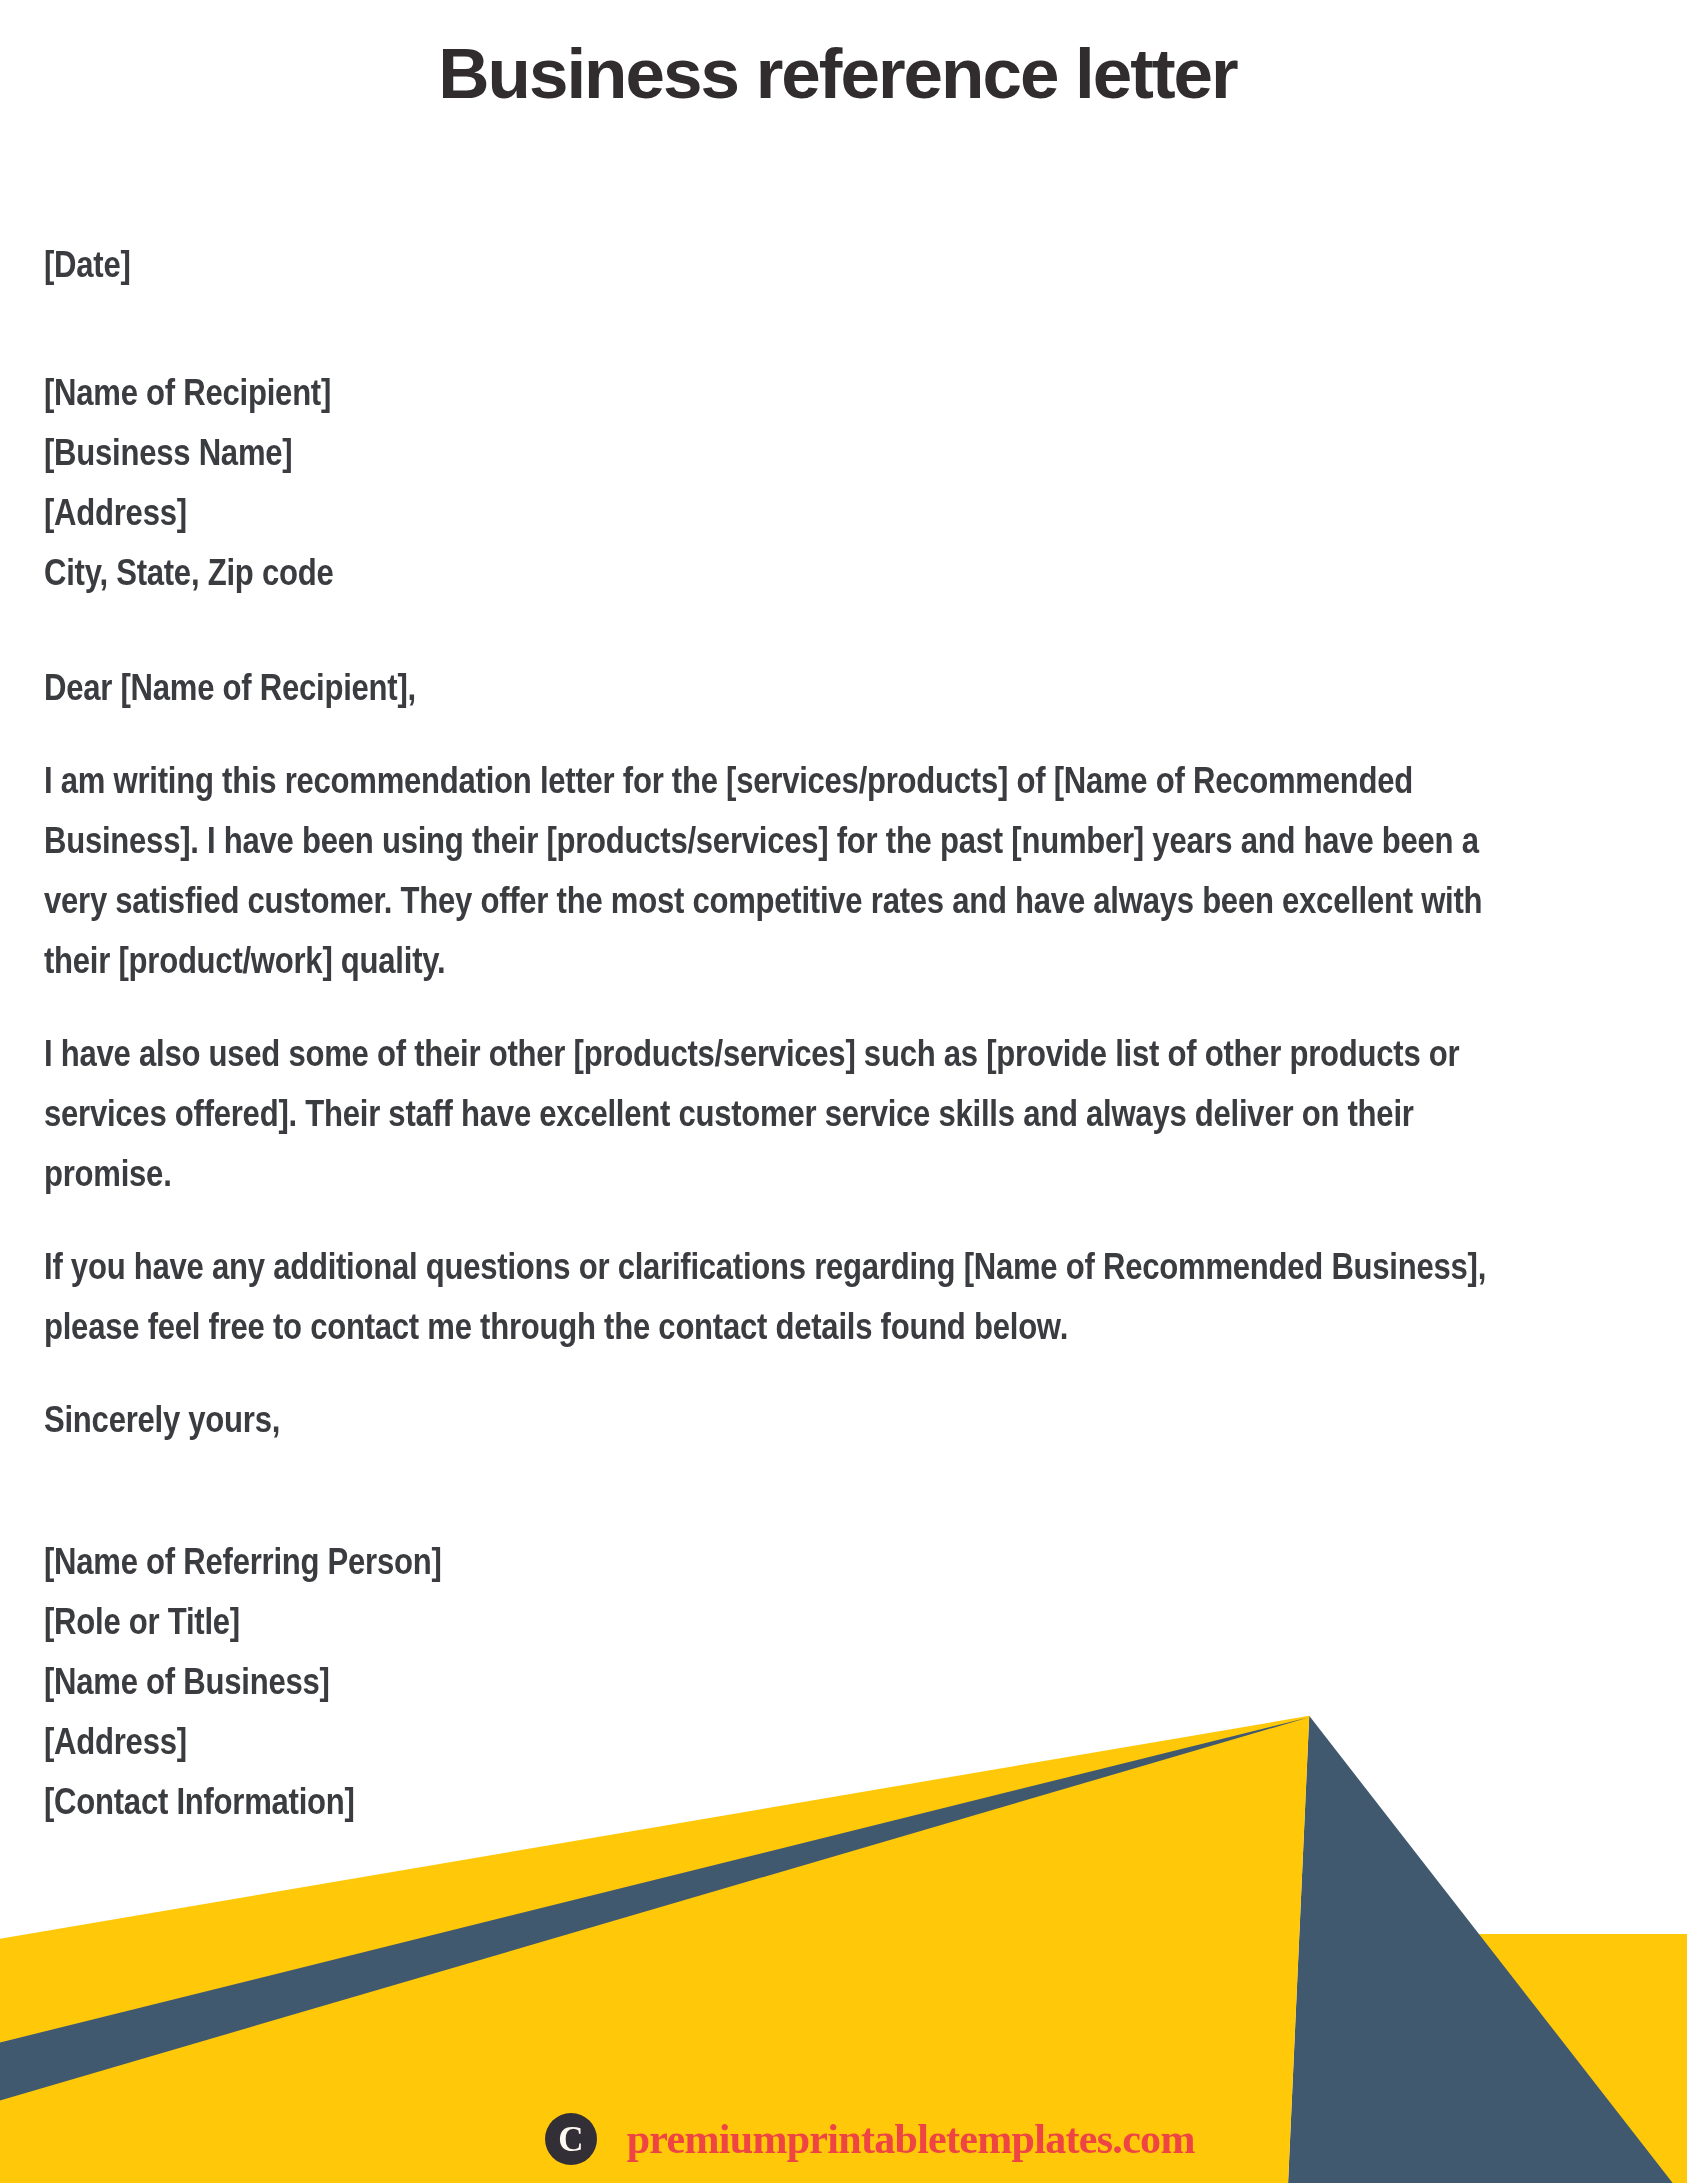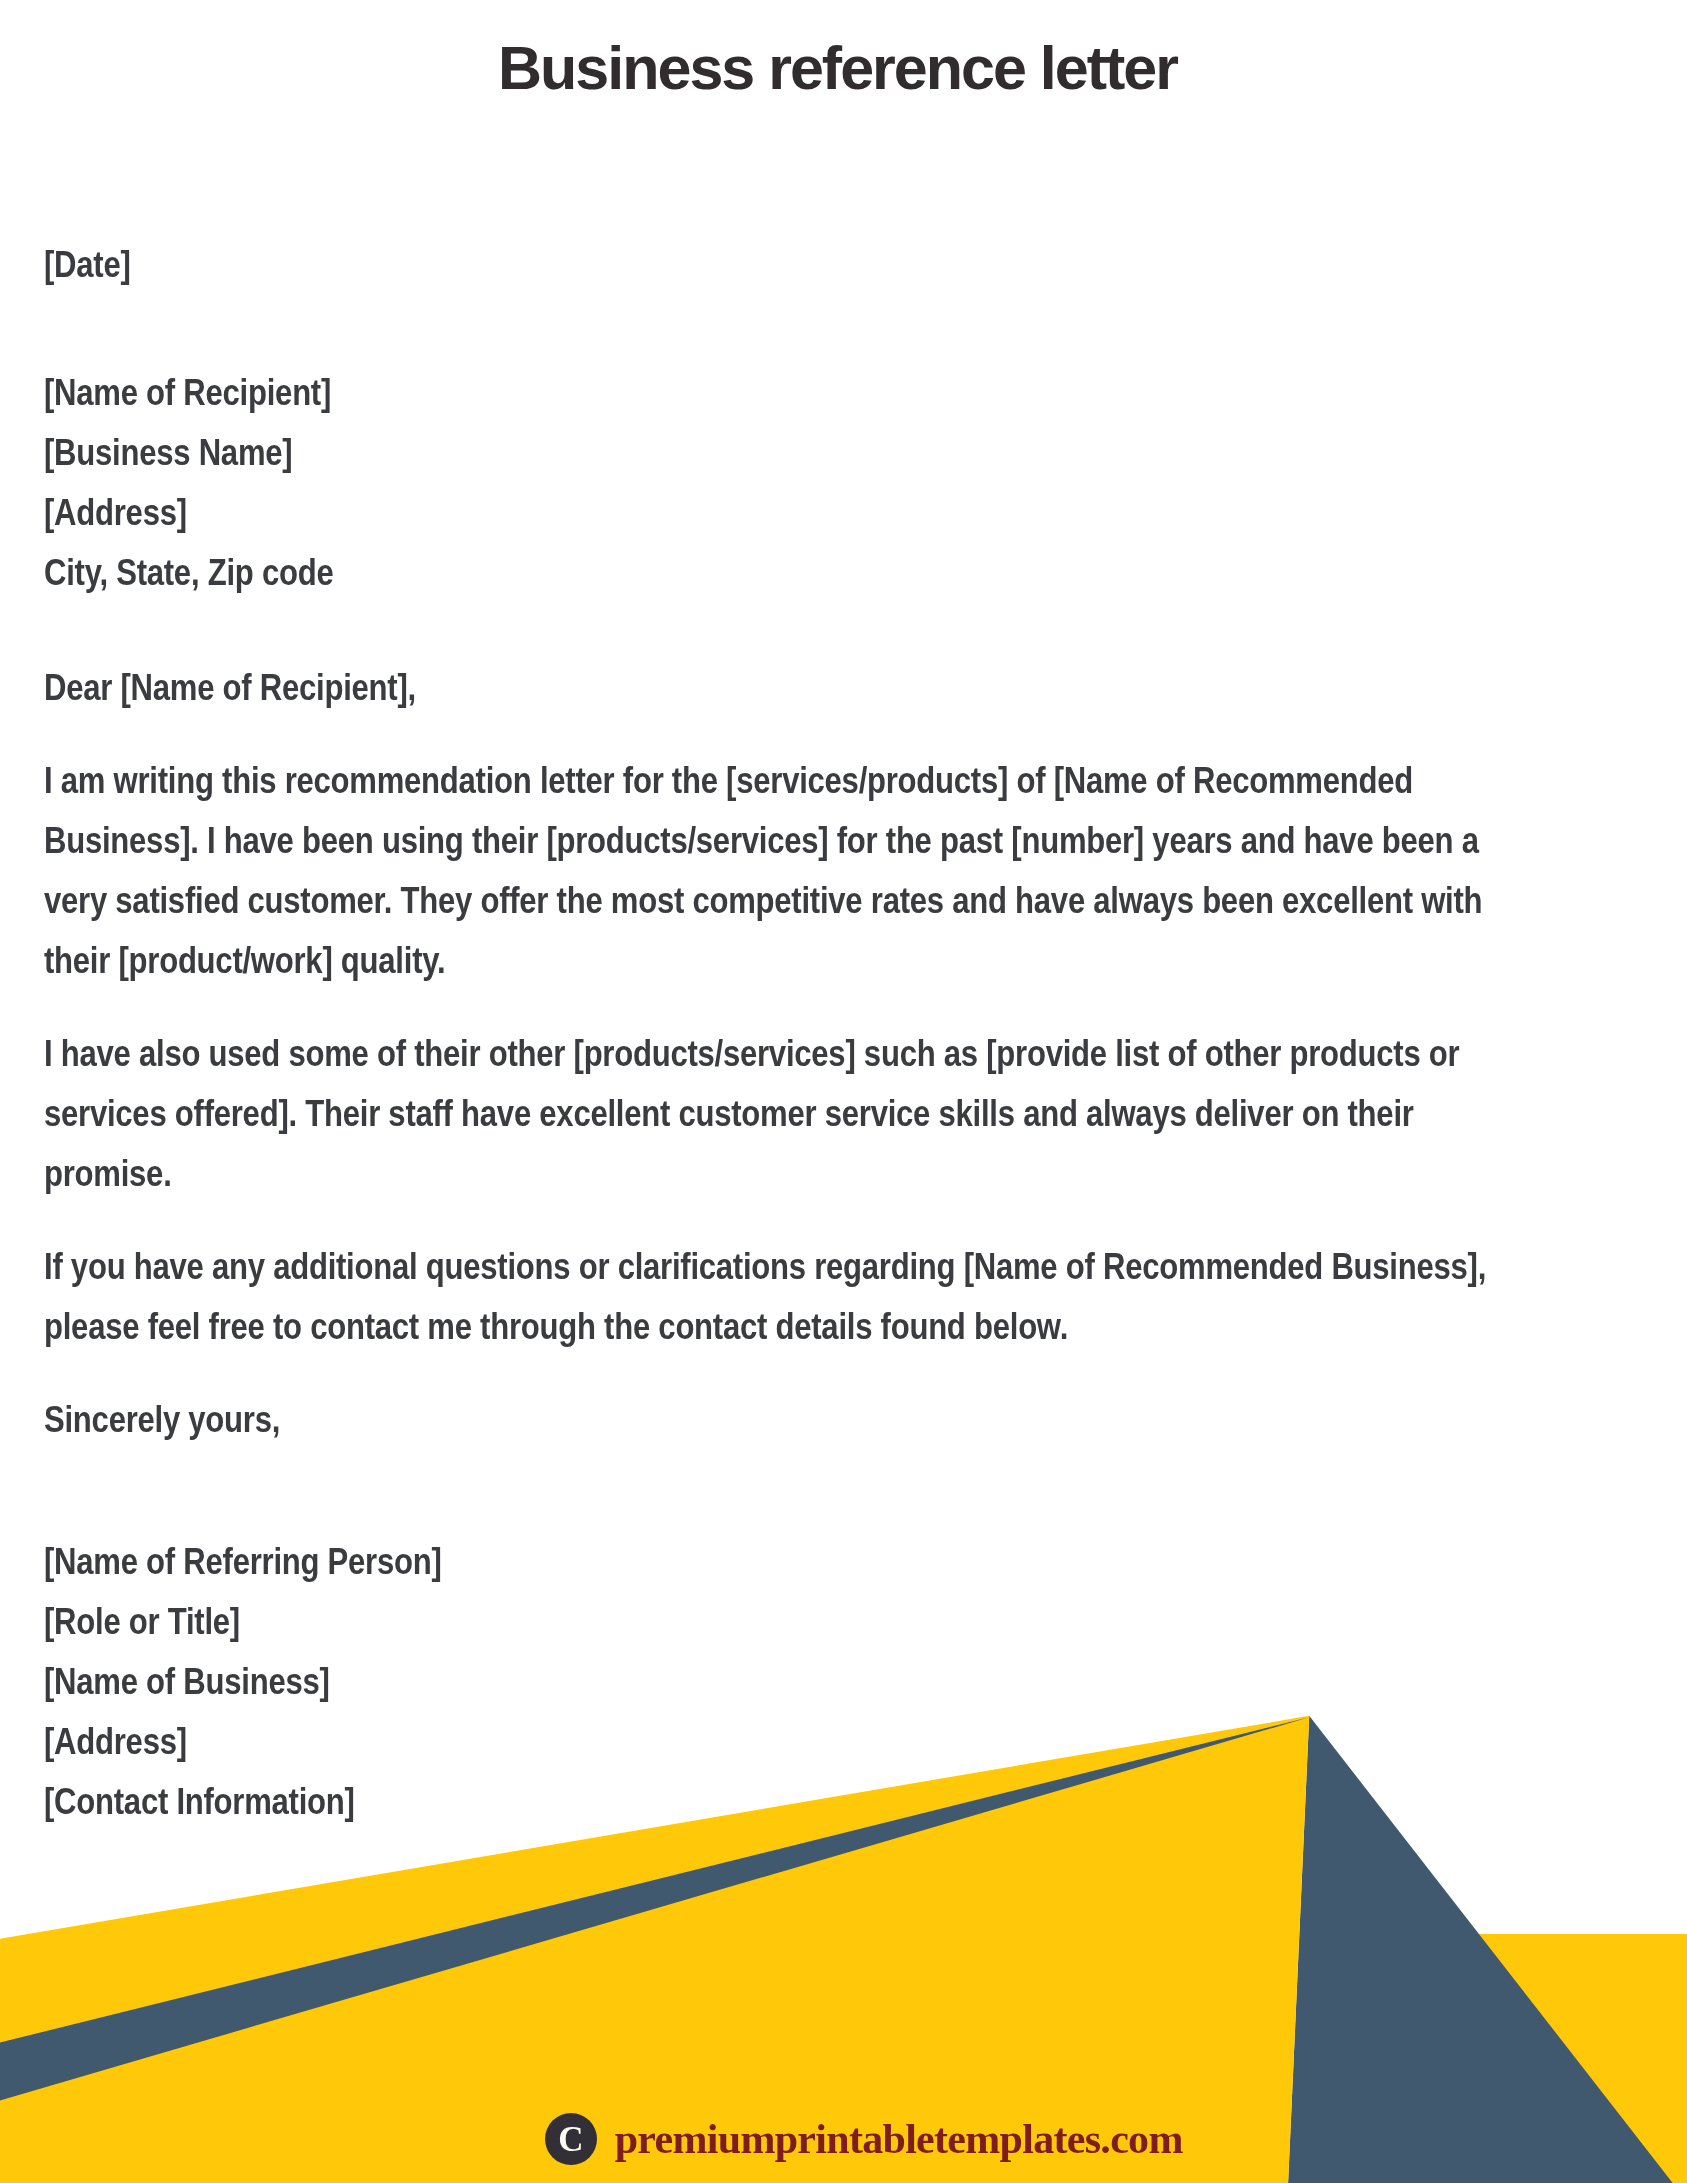--- a/index.html
+++ b/index.html
@@ -14,7 +14,7 @@
     position:absolute;
     top:38px;left:0;right:12px;
     text-align:center;
-    font-size:61px;
+    font-size:71px;
     font-weight:700;
     letter-spacing:-2px;
     line-height:1;

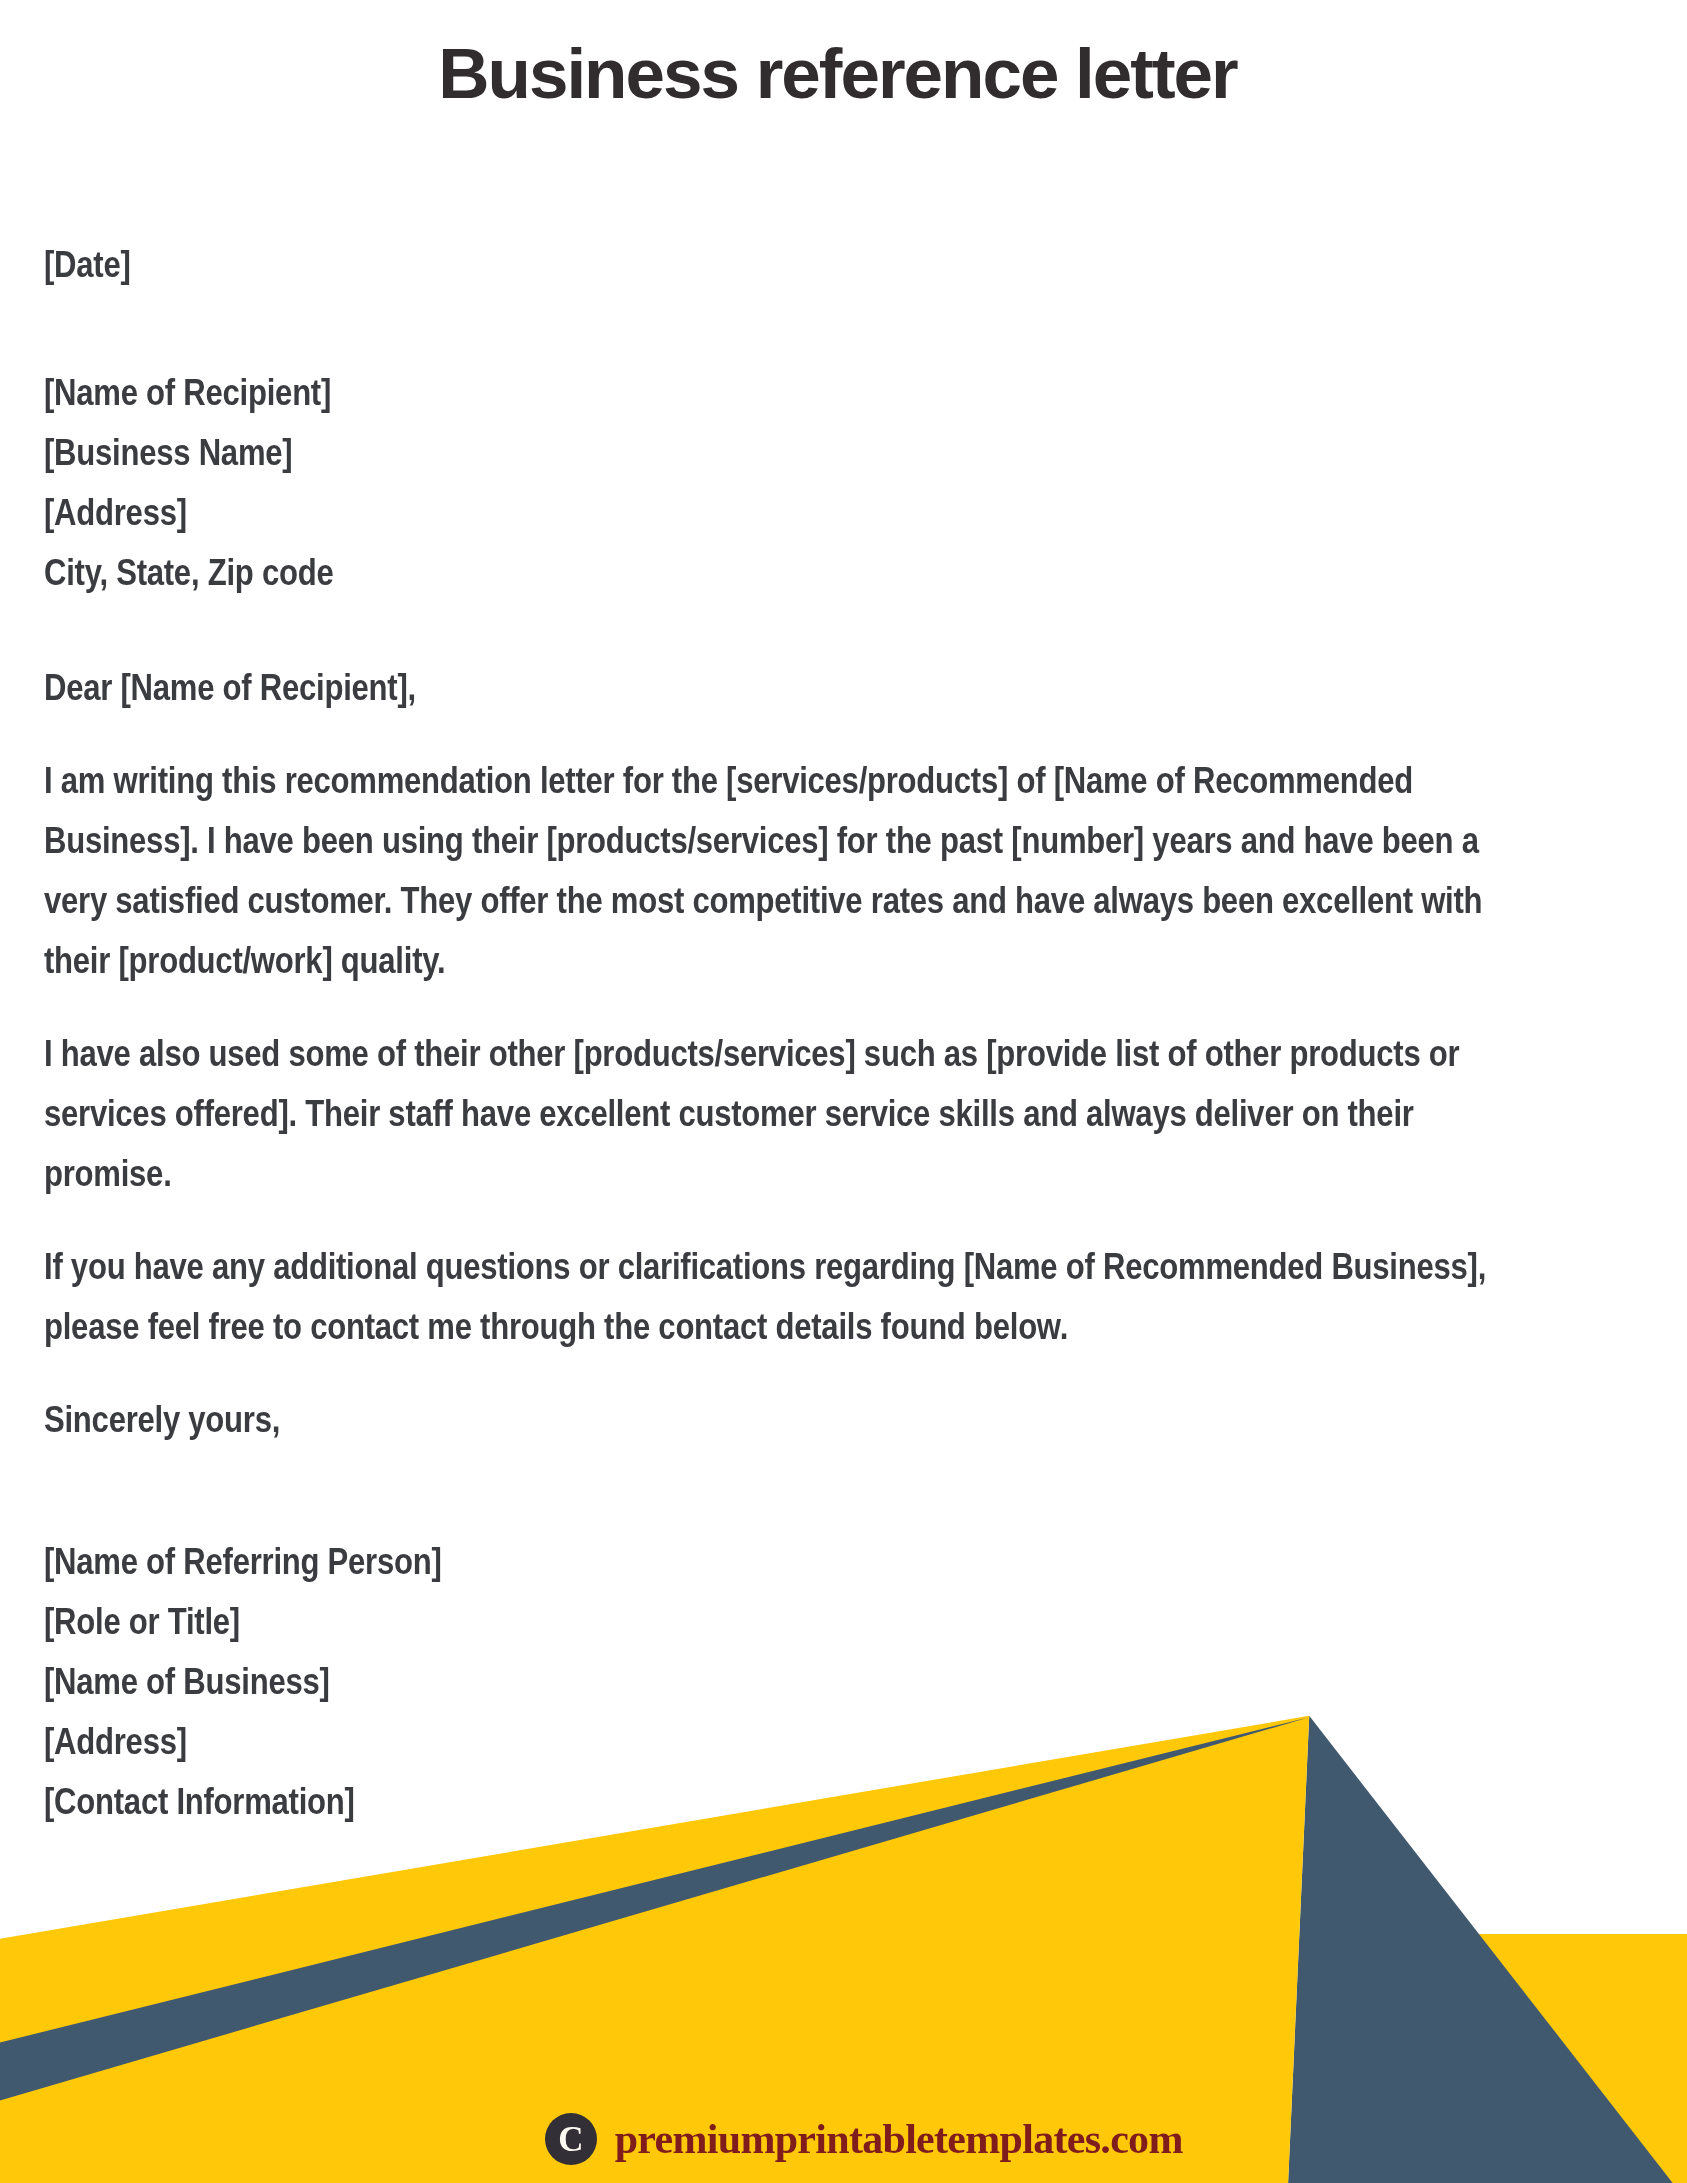--- a/index.html
+++ b/index.html
@@ -74,8 +74,9 @@
     font-weight:700;
     font-size:42px;
     letter-spacing:-0.7px;
-    color:#7f1d1d;
+    color:#ef4444;
     white-space:nowrap;
+    margin-left:12px;
   }
 </style>
 </head>

